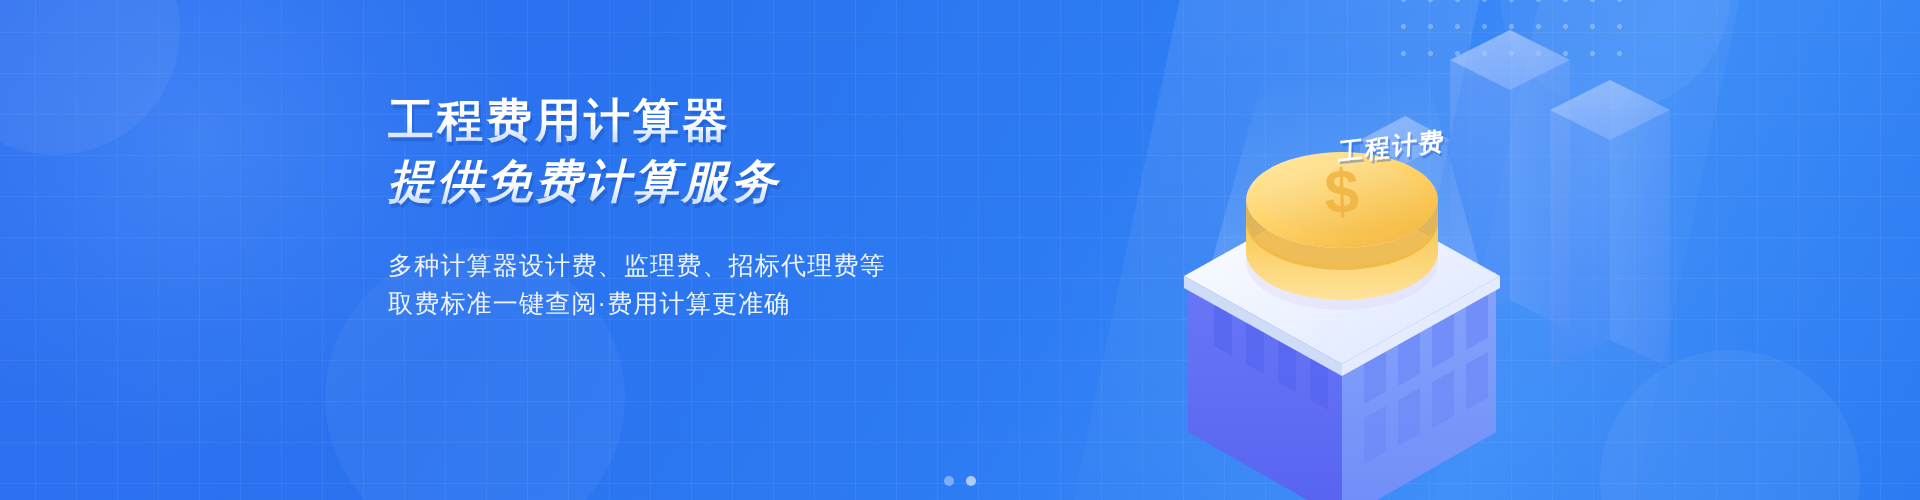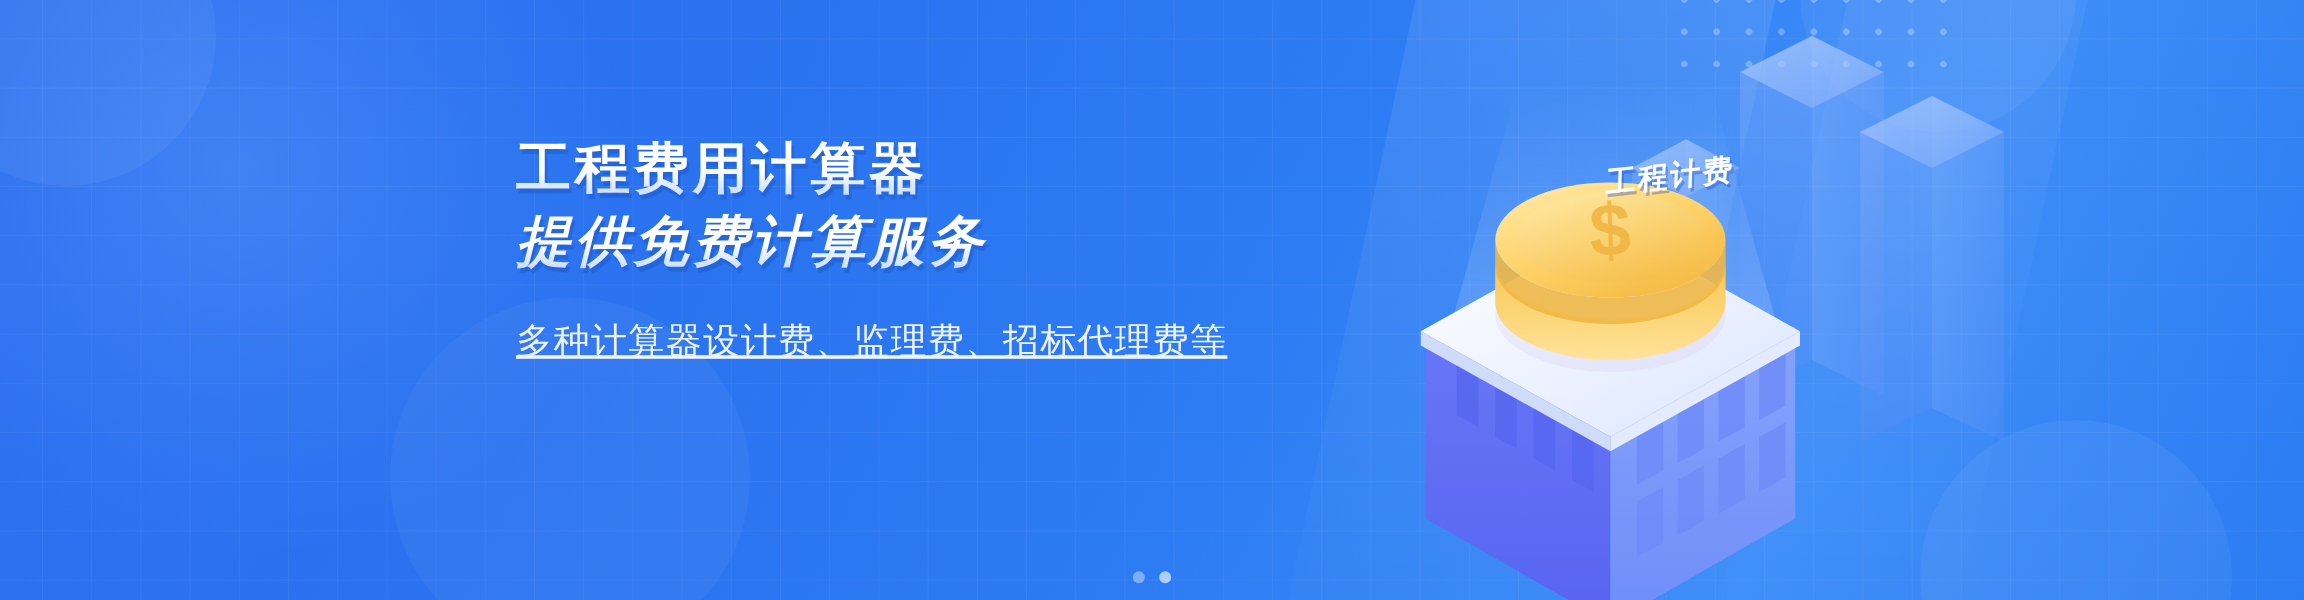--- a/index.html
+++ b/index.html
@@ -86,9 +86,8 @@
   .copy {
     position: absolute;
     left: 388px;
-    top: 112px;
+    top: 92px;
     width: 640px;
-    margin-left: 42px;
   }
   .headline {
     font-size: 46px;

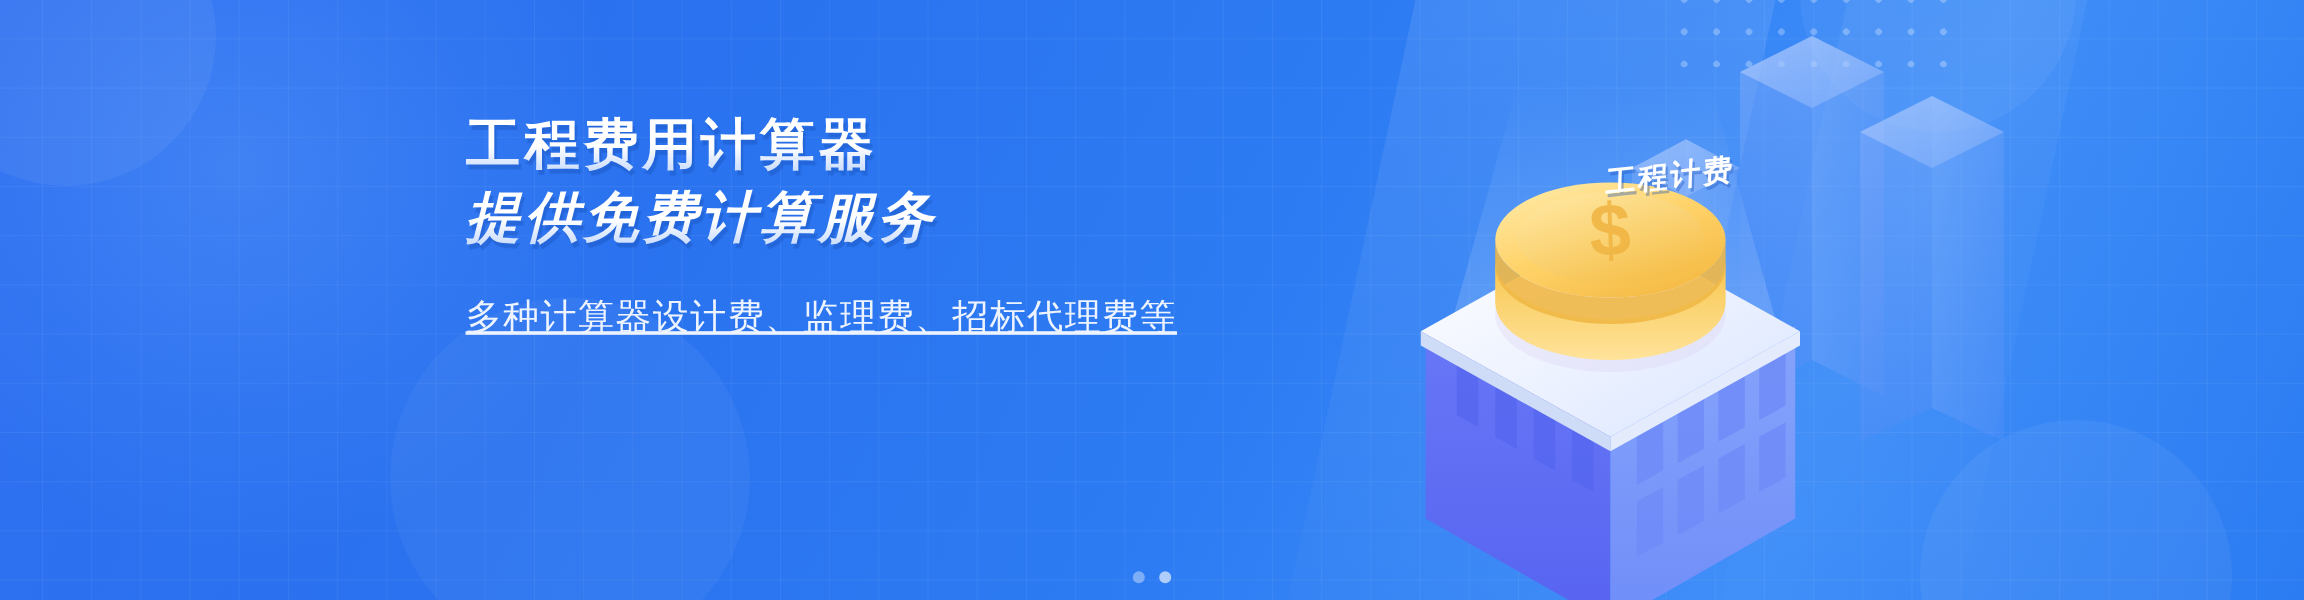--- a/index.html
+++ b/index.html
@@ -109,12 +109,11 @@
     margin-top: 36px;
   }
   .subline {
-    font-size: 30px;
+    font-size: 25px;
     line-height: 38px;
     color: #eef4ff;
     letter-spacing: 1.2px;
     white-space: nowrap;
-    text-decoration: underline;
   }
 
   

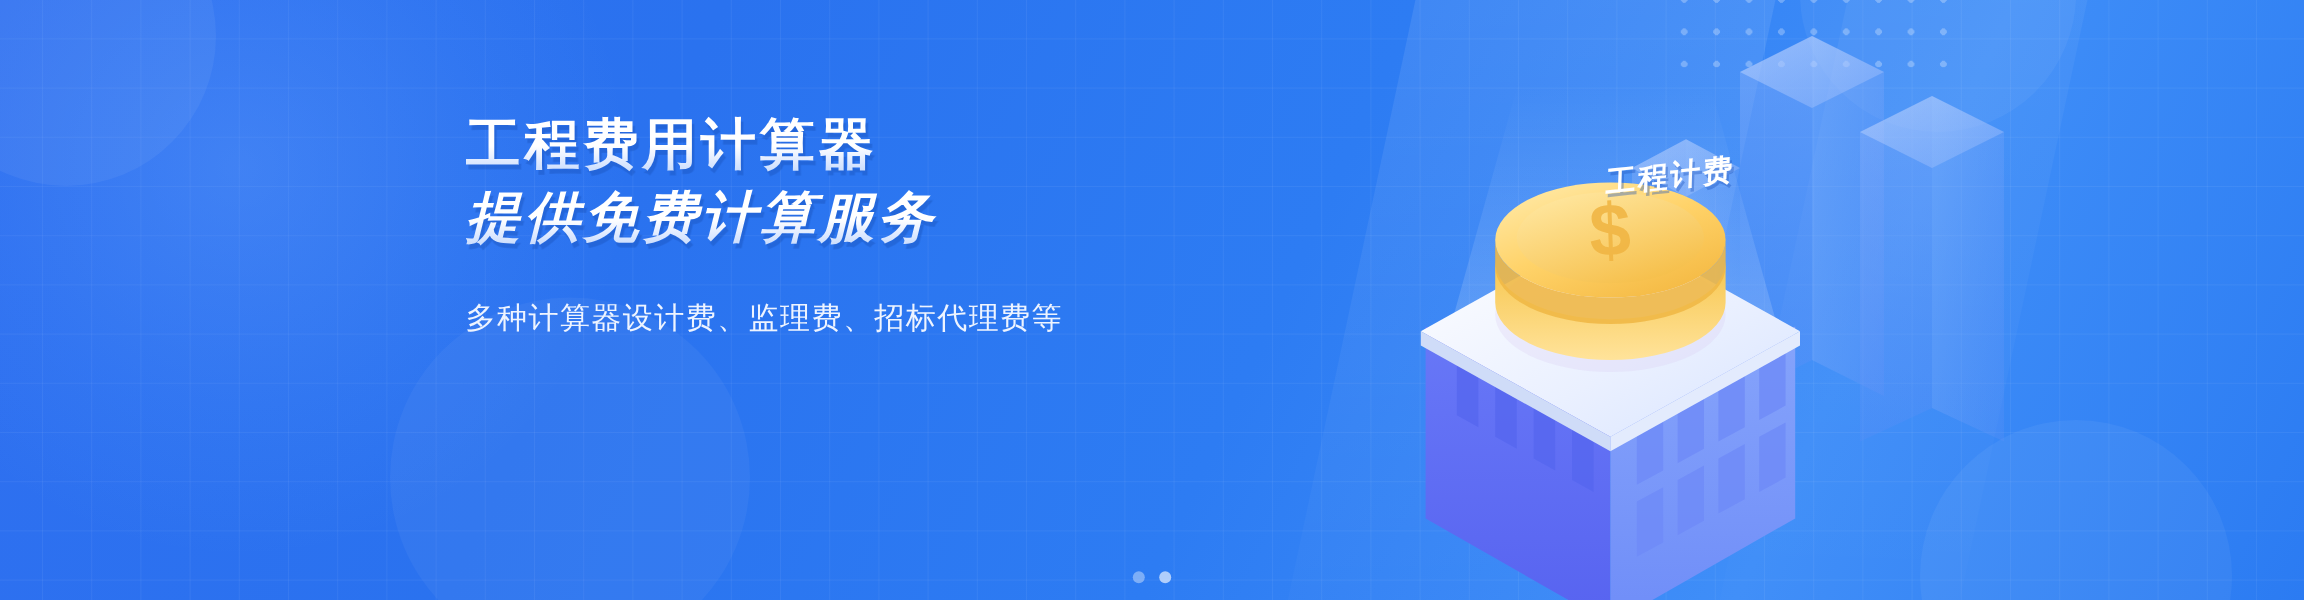--- a/index.html
+++ b/index.html
@@ -176,6 +176,7 @@
     <h1 class="headline headline-2">提供免费计算服务</h1>
     <div class="subcopy">
       <div class="subline">多种计算器设计费、监理费、招标代理费等</div>
+      <div class="subline">取费标准一键查阅·费用计算更准确</div>
     </div>
   </div>
 

